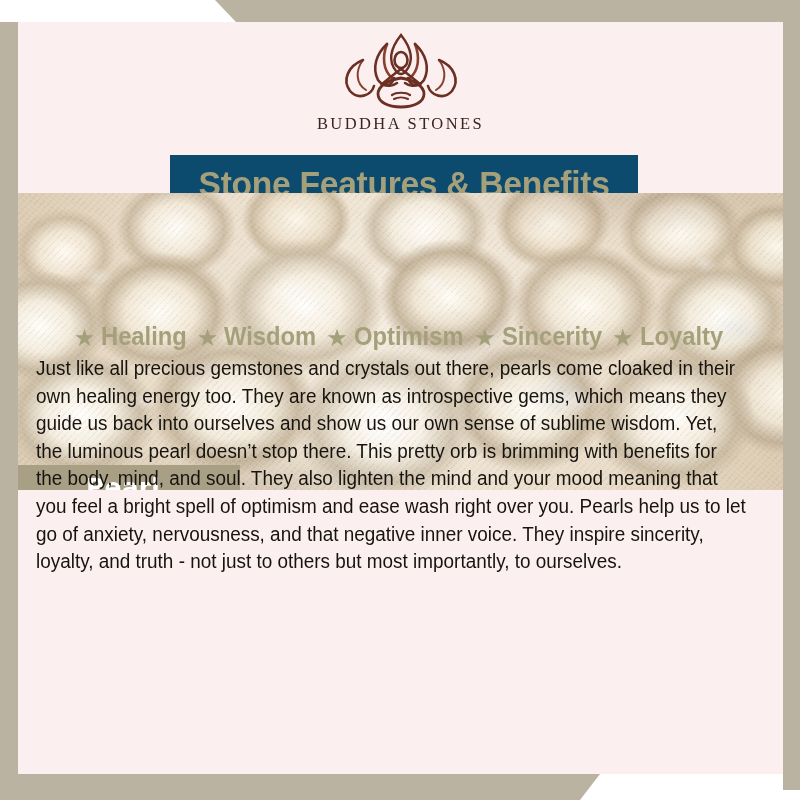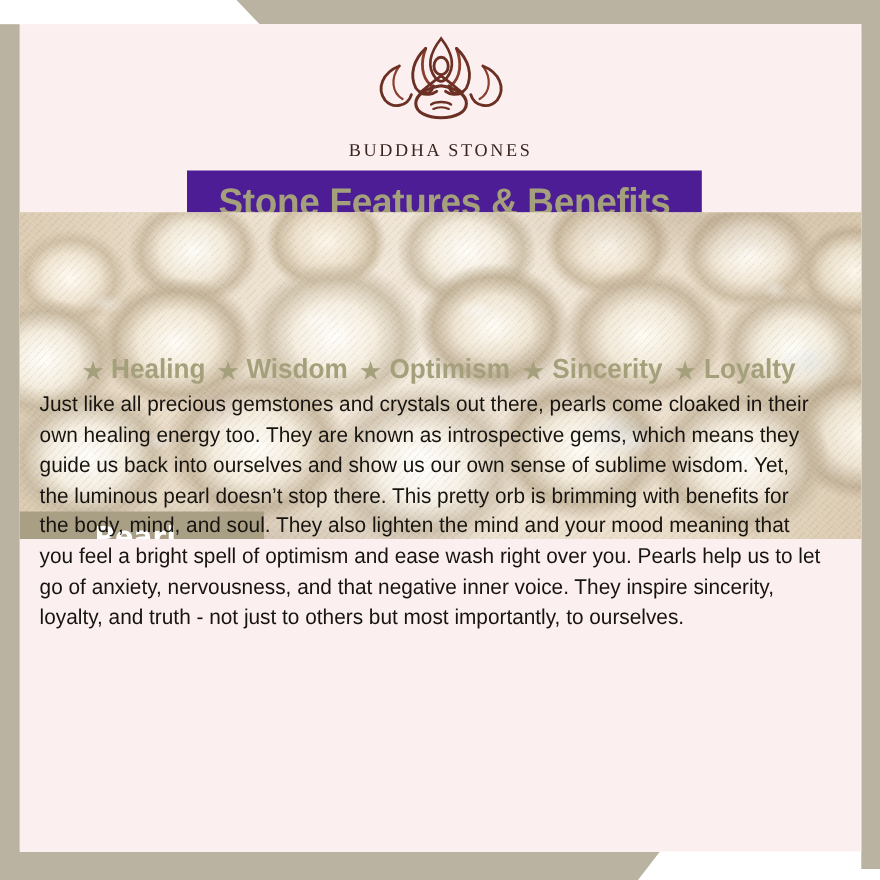--- a/index.html
+++ b/index.html
@@ -60,7 +60,7 @@
     display:flex;
     flex-direction:column;
     align-items:center;
-    justify-content:space-between;
+    justify-content:flex-start;
     padding-top:8px;
   }
   .logo-mark { width:150px; height:82px; display:block; }

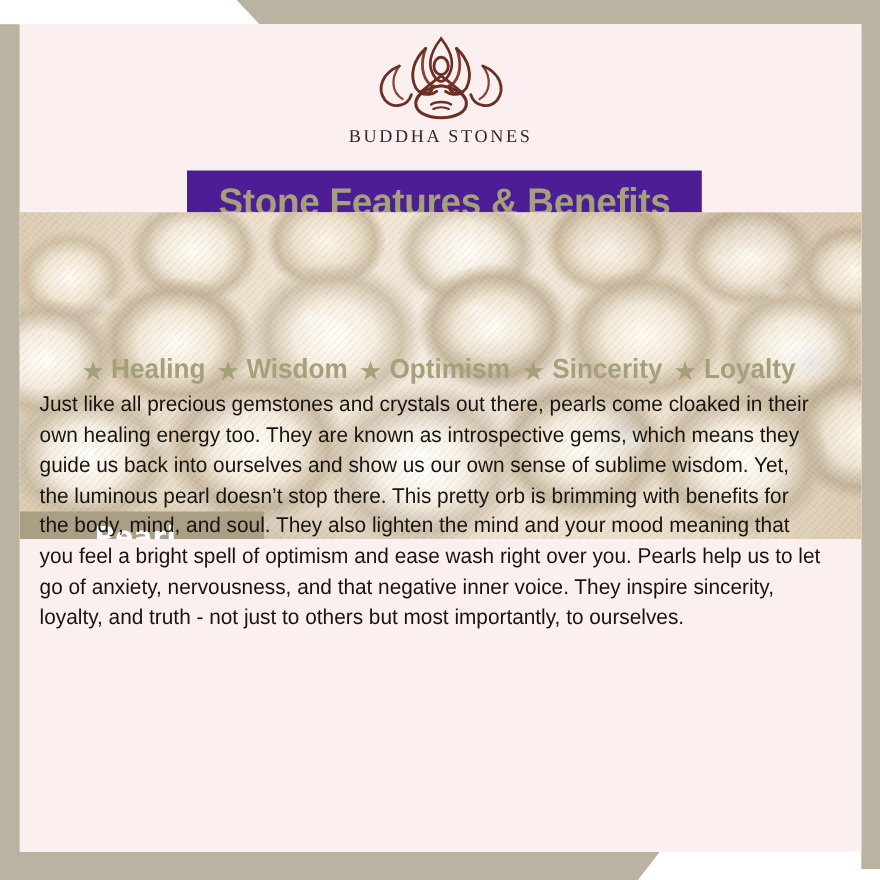--- a/index.html
+++ b/index.html
@@ -78,7 +78,7 @@
     position:absolute;
     left:152px; top:133px;
     width:468px; height:57px;
-    background:#4c1d95;
+    background:#0c4a6e;
     display:flex;
     align-items:center;
     justify-content:center;

